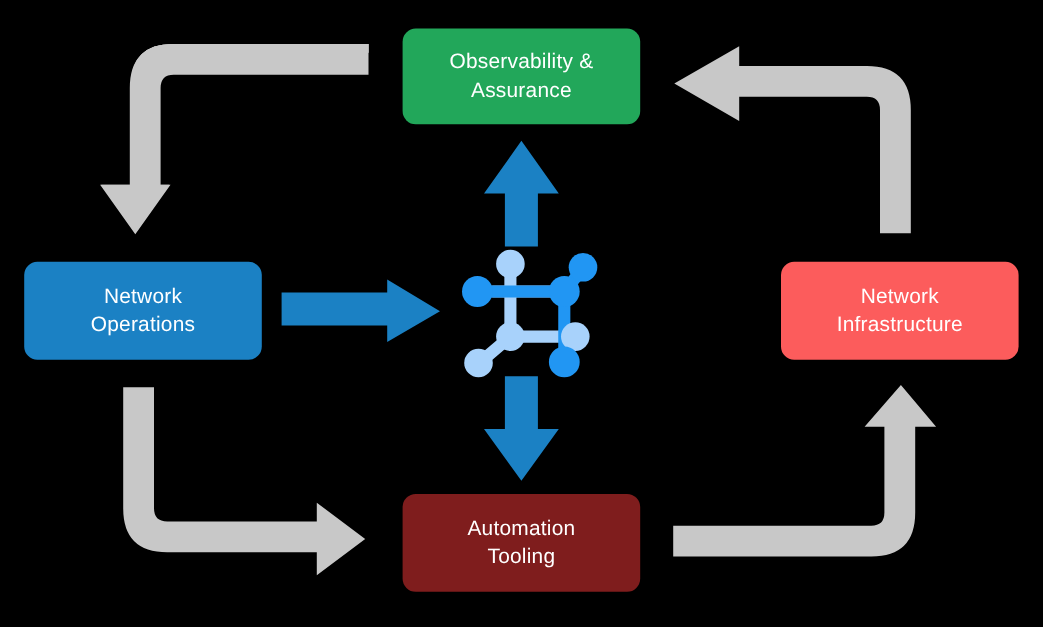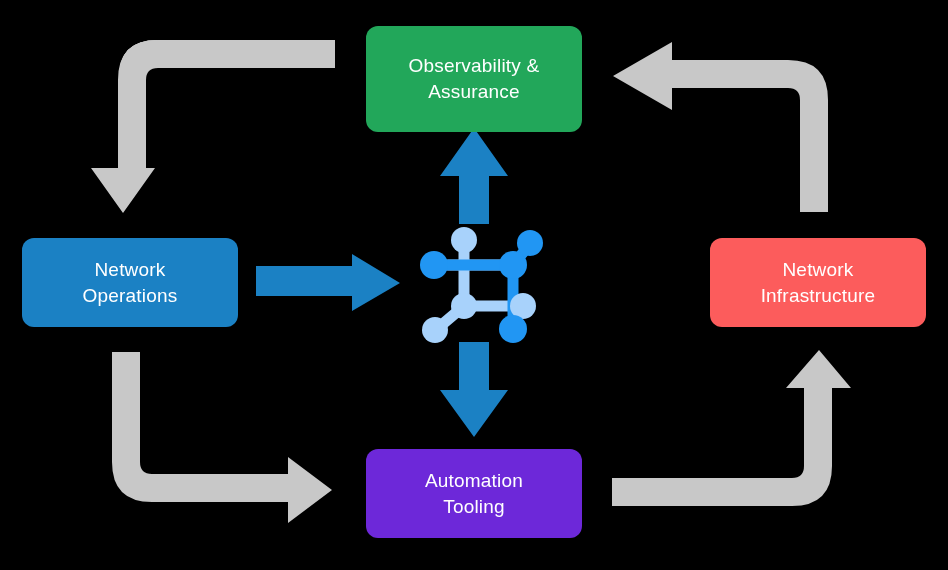--- a/index.html
+++ b/index.html
@@ -39,7 +39,7 @@
     left: 366px;
     top: 26px;
     width: 216px;
-    height: 106px;
+    height: 87px;
     background: #22a75a;
   }
   #box-network-operations {

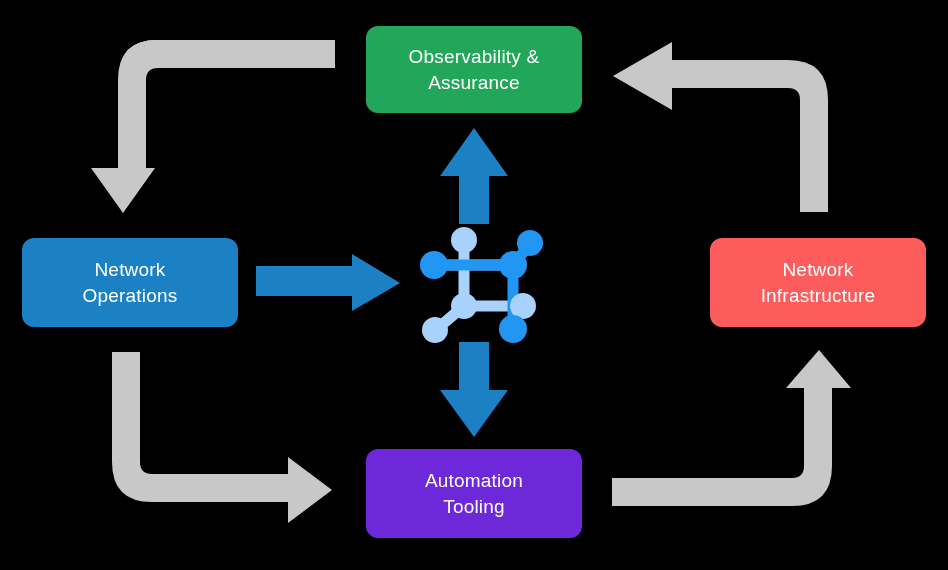--- a/index.html
+++ b/index.html
@@ -61,7 +61,7 @@
     top: 449px;
     width: 216px;
     height: 89px;
-    background: #6d28d9;
+    background: #7f1d1d;
   }
   .svg-layer {
     position: absolute;

